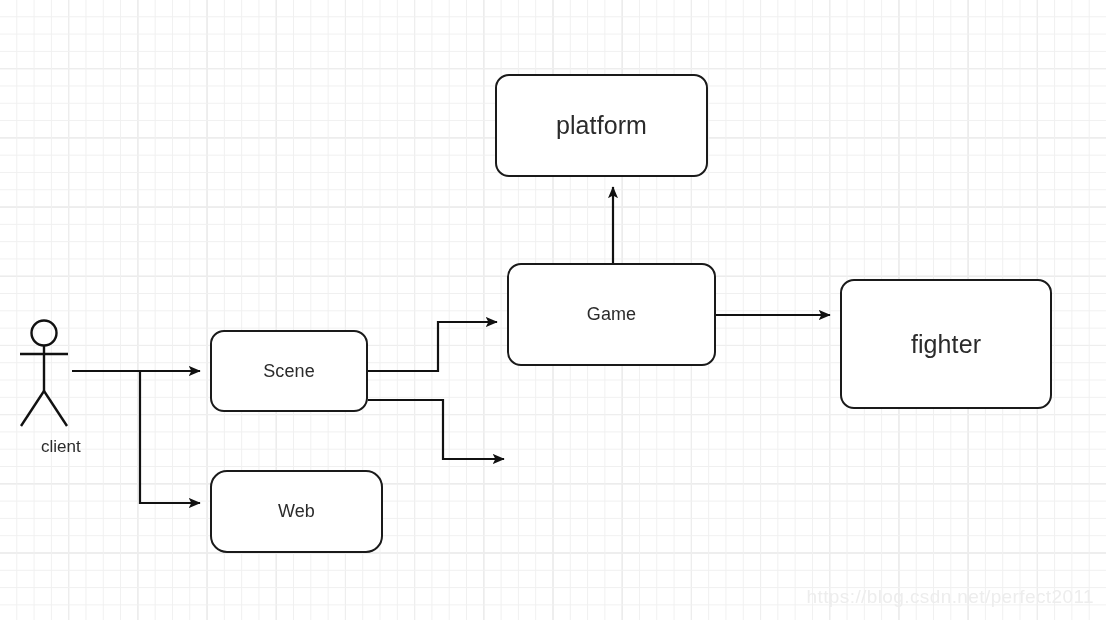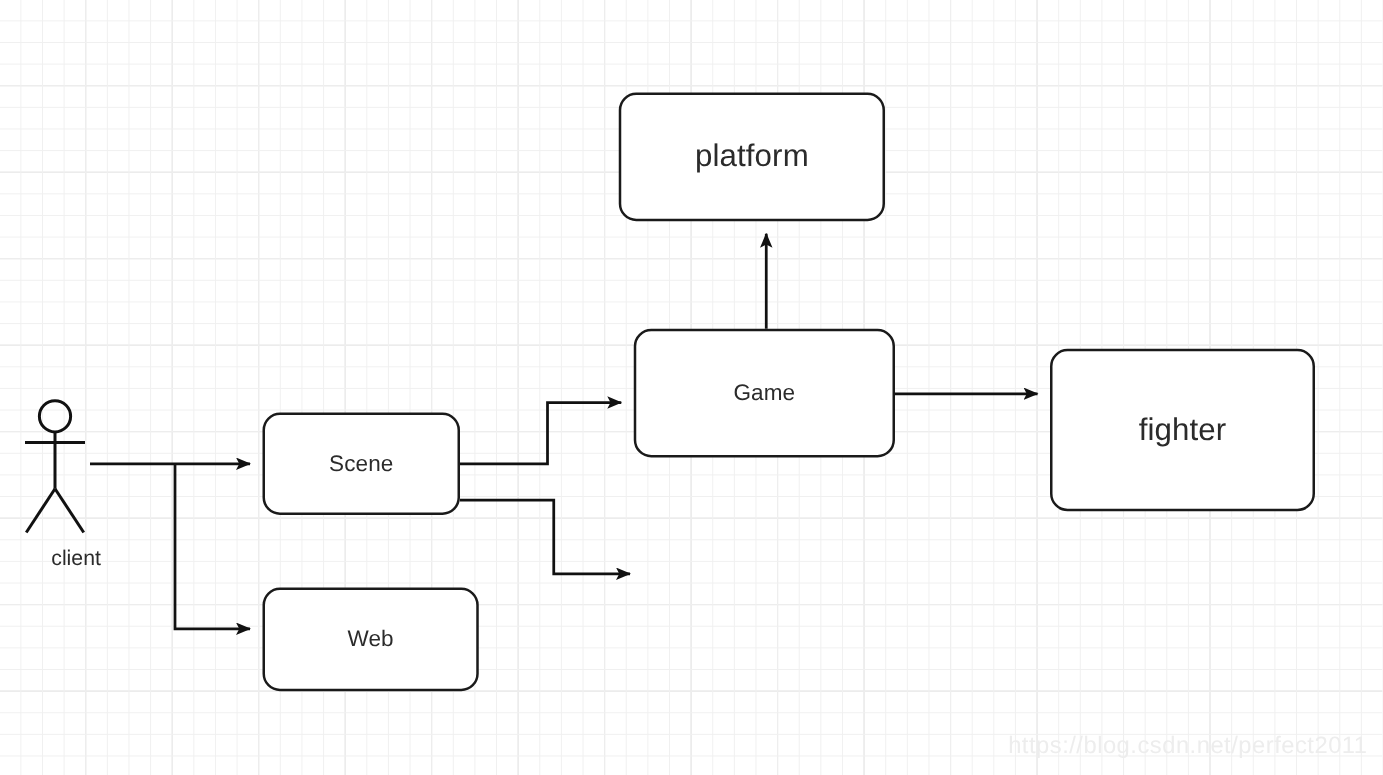--- a/index.html
+++ b/index.html
@@ -111,7 +111,7 @@
     <span>Scene</span>
   </div>
 
-  <div class="node node-sm" style="left:210px; top:470px; width:173px; height:83px;">
+  <div class="node node-sm" style="left:210px; top:470px; width:173px; height:83px;border-radius:17px;">
     <span>Web</span>
   </div>
 

